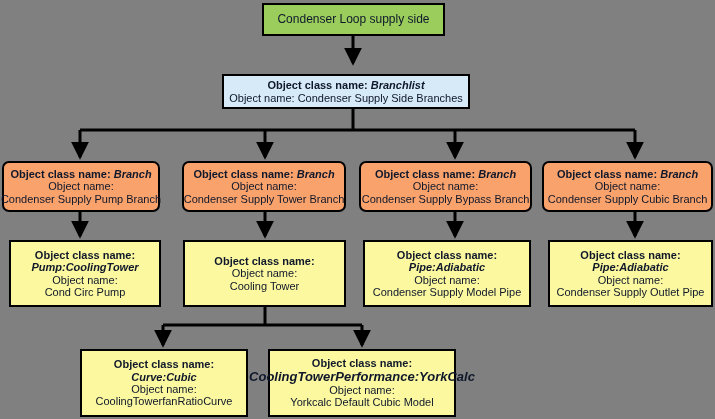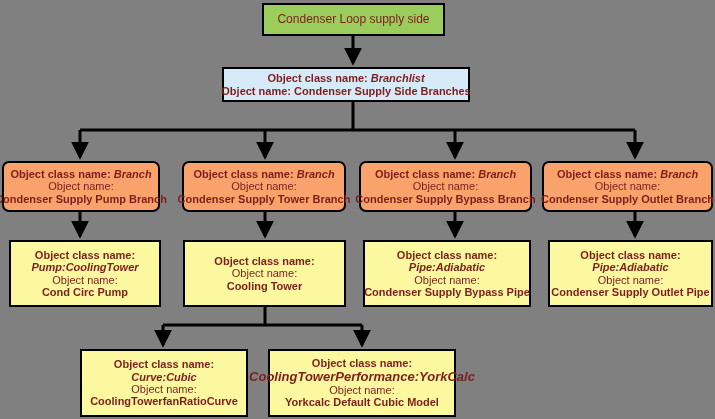--- a/index.html
+++ b/index.html
@@ -16,7 +16,7 @@
     position:absolute;
     box-sizing:border-box;
     border:2px solid #000;
-    color:#7f1d1d;
+    color:#0f172a;
     display:flex;
     flex-direction:column;
     align-items:center;

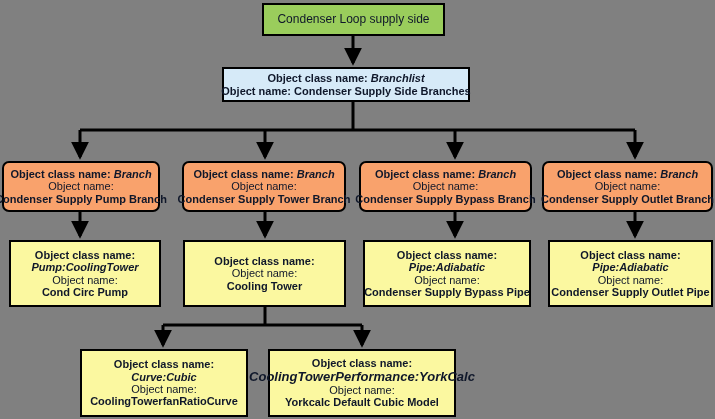--- a/index.html
+++ b/index.html
@@ -32,7 +32,7 @@
   .obj-label{font-weight:normal;text-align:center;}
   .obj-value{font-weight:bold;}
   .root{background:#9acd5c;}
-  .branchlist{background:#d6eaf8;}
+  .branchlist{background:#d6eaf8;margin-top:7px;}
   .branch{background:#f9a26c;border-radius:7px;}
   .leaf{background:#fbf8a0;}
   svg.wires{position:absolute;left:0;top:0;width:715px;height:419px;pointer-events:none;}

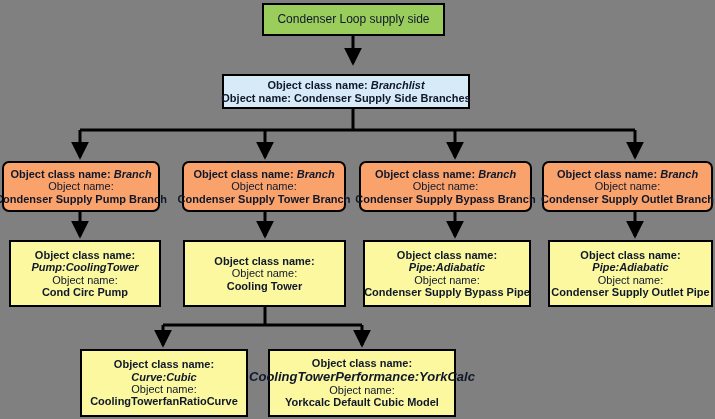--- a/index.html
+++ b/index.html
@@ -30,7 +30,7 @@
   .cls-label{font-weight:bold;}
   .cls-value{font-weight:bold;font-style:italic;}
   .obj-label{font-weight:normal;text-align:center;}
-  .obj-value{font-weight:bold;}
+  .obj-value{font-weight:normal;}
   .root{background:#9acd5c;}
   .branchlist{background:#d6eaf8;margin-top:7px;}
   .branch{background:#f9a26c;border-radius:7px;}

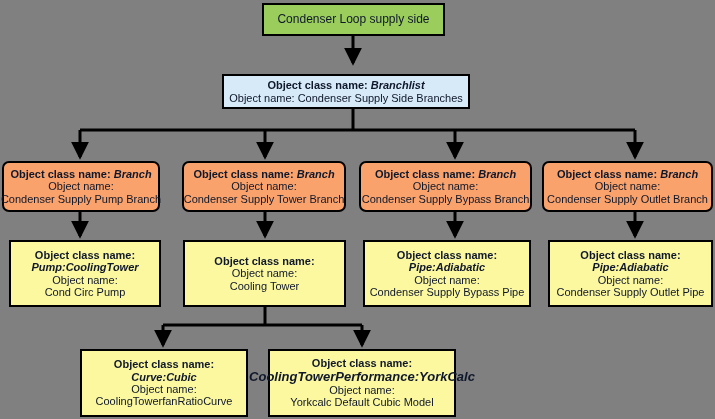--- a/index.html
+++ b/index.html
@@ -101,7 +101,7 @@
   <div class="node branch" style="left:542px;top:161px;width:171px;height:51px;">
     <span class="ln cls-line"><span class="cls-label">Object class name:</span> <span class="cls-value">Branch</span></span>
     <span class="ln obj-label">Object name:</span>
-    <span class="ln obj-value">Condenser Supply Outlet Branch</span>
+    <span class="ln obj-value">Condenser Supply Cubic Branch</span>
   </div>
 
   <div class="node leaf" style="left:9px;top:240px;width:152px;height:67px;">

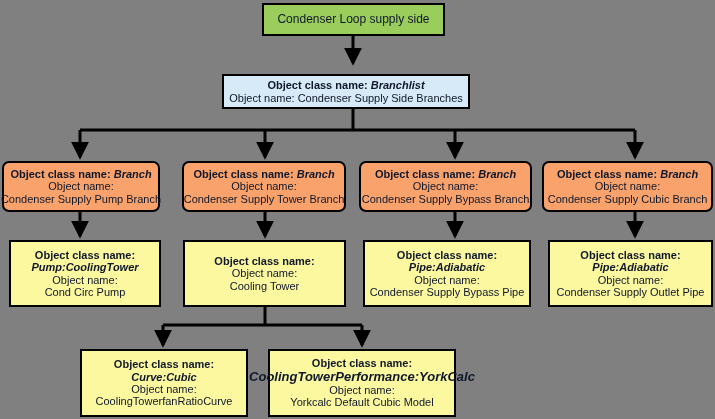--- a/index.html
+++ b/index.html
@@ -121,7 +121,7 @@
     <span class="ln cls-label">Object class name:</span>
     <span class="ln cls-value">Pipe:Adiabatic</span>
     <span class="ln obj-label">Object name:</span>
-    <span class="ln obj-value">Condenser Supply Bypass Pipe</span>
+    <span class="ln obj-value">Condenser Supply Model Pipe</span>
   </div>
 
   <div class="node leaf" style="left:548px;top:240px;width:165px;height:67px;">

